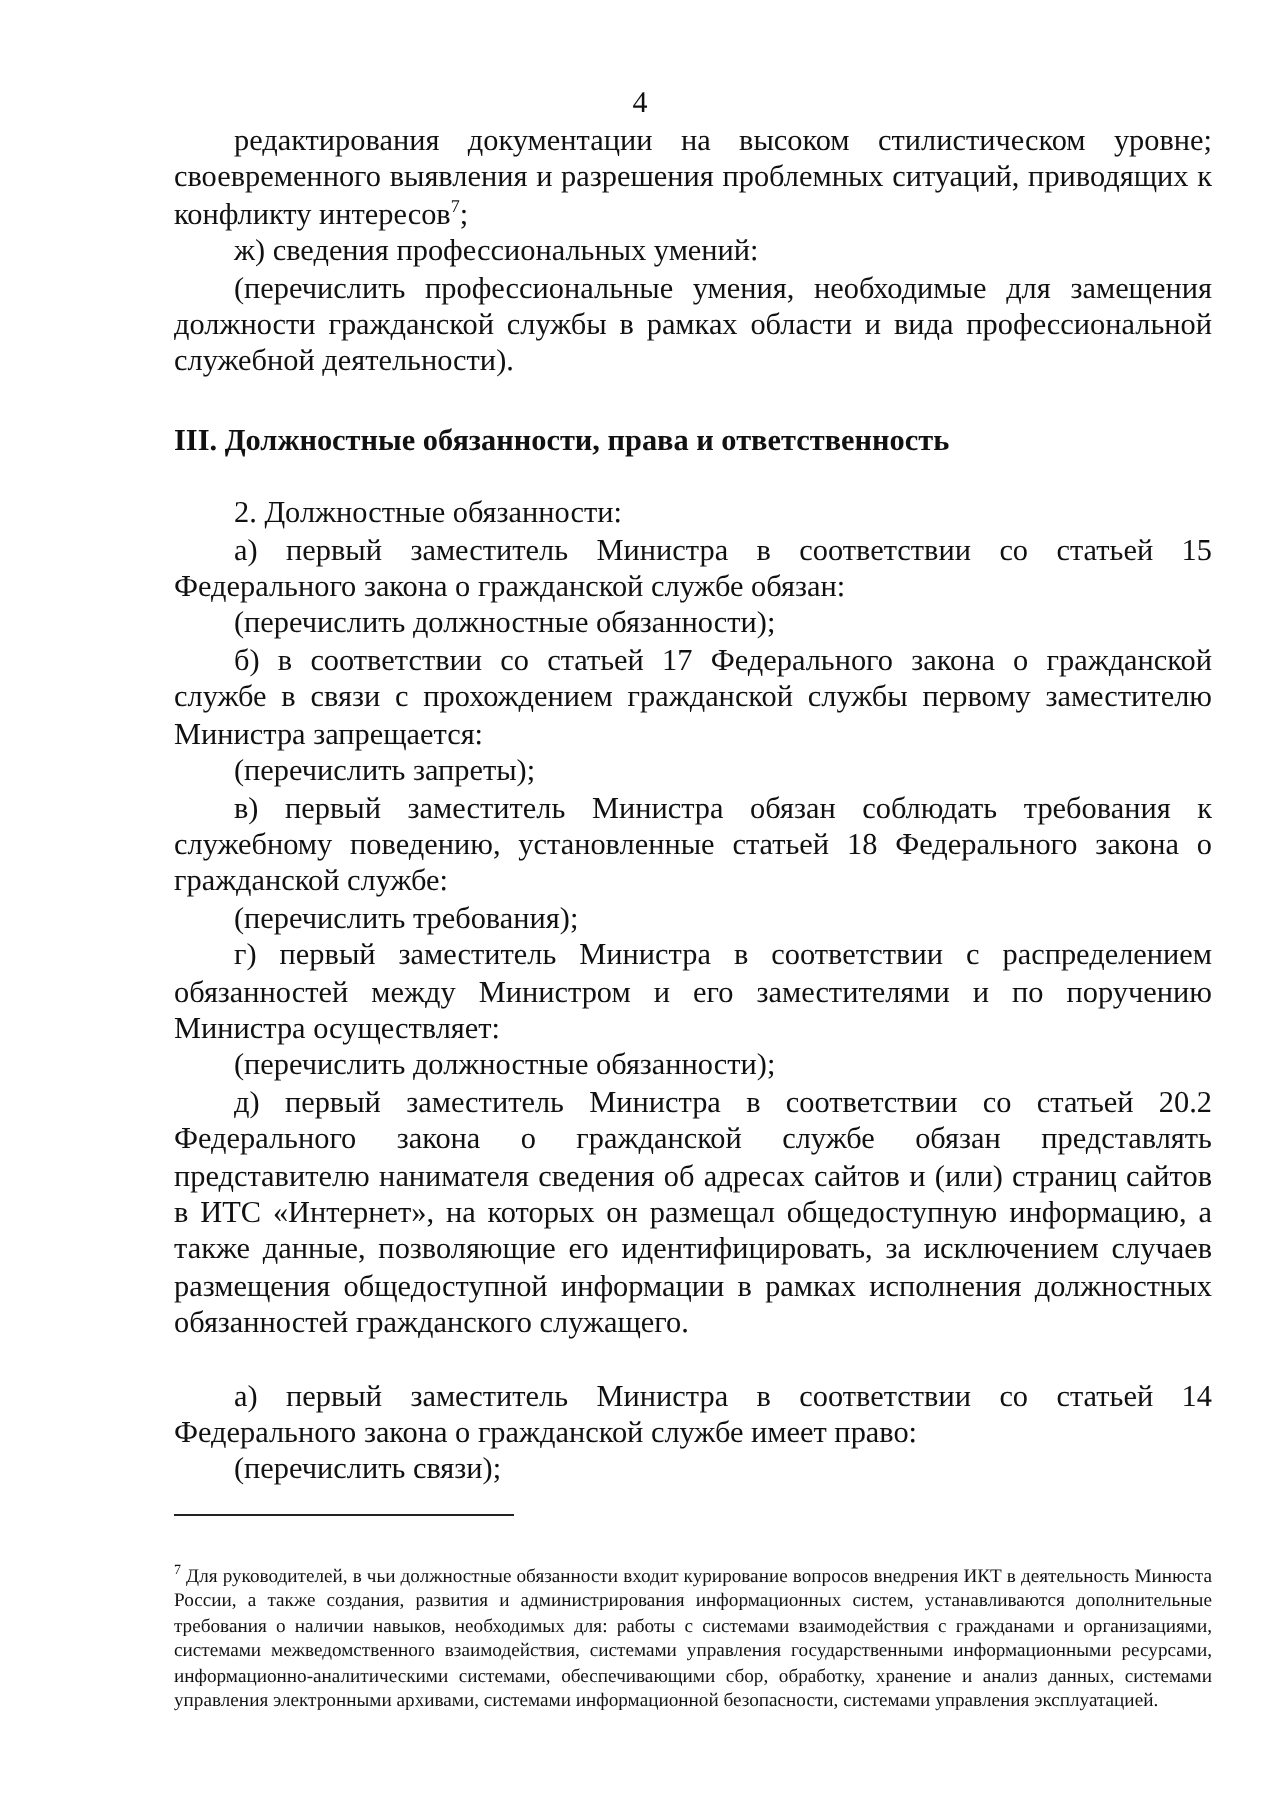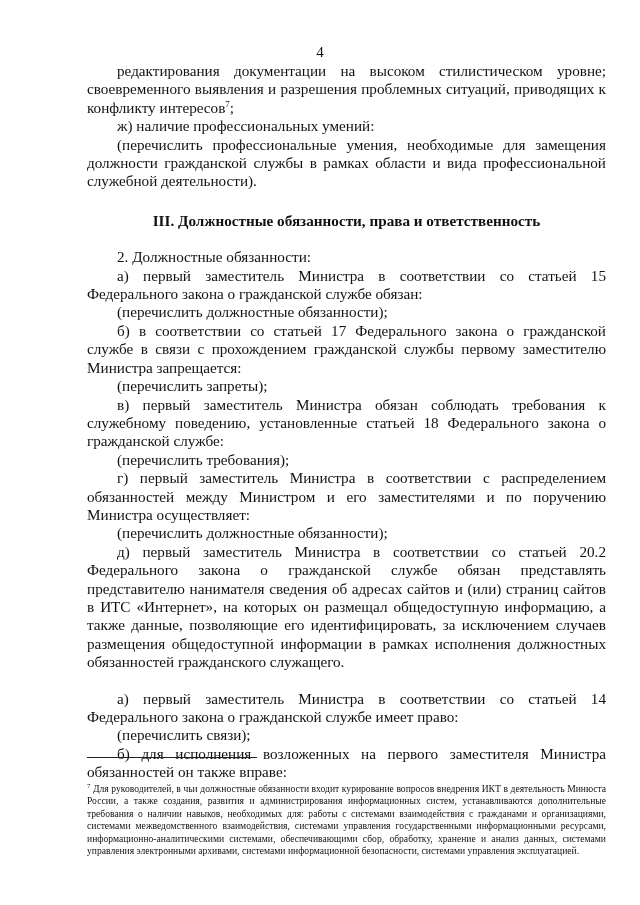--- a/index.html
+++ b/index.html
@@ -26,7 +26,7 @@
 
   <div class="body">
     <p class="p ind last"><span>редактирования документации на высоком стилистическом уровне; своевременного выявления и разрешения проблемных ситуаций, приводящих к конфликту интересов</span><sup>7</sup><span>;</span></p>
-    <p class="p ind last">ж) наличие профессиональных умений:</p>
+    <p class="p ind last">ж) сведения профессиональных умений:</p>
     <p class="p ind it last">(перечислить профессиональные умения, необходимые для замещения должности гражданской службы в рамках области и вида профессиональной служебной деятельности).</p>
 
     <p class="p h">III. Должностные обязанности, права и ответственность</p>

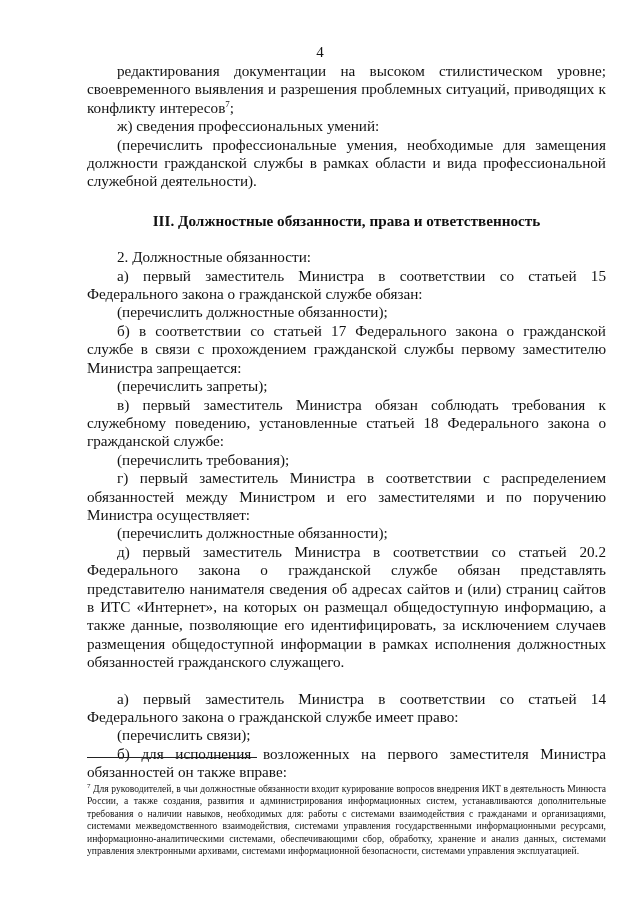--- a/index.html
+++ b/index.html
@@ -11,7 +11,7 @@
   .ind { text-indent:30px; }
   .it { }
   .last { text-align-last:left; }
-  .h { text-align:center; font-weight:bold; margin:21px 0 18px 0; }
+  .h { text-align:left; font-weight:bold; margin:21px 0 18px 0; }
   .gap { height:18px; }
   sup { font-size:9px; line-height:0; vertical-align:6px; }
   .rule { position:absolute; left:87px; top:757px; width:170px; border-top:1px solid #222; }

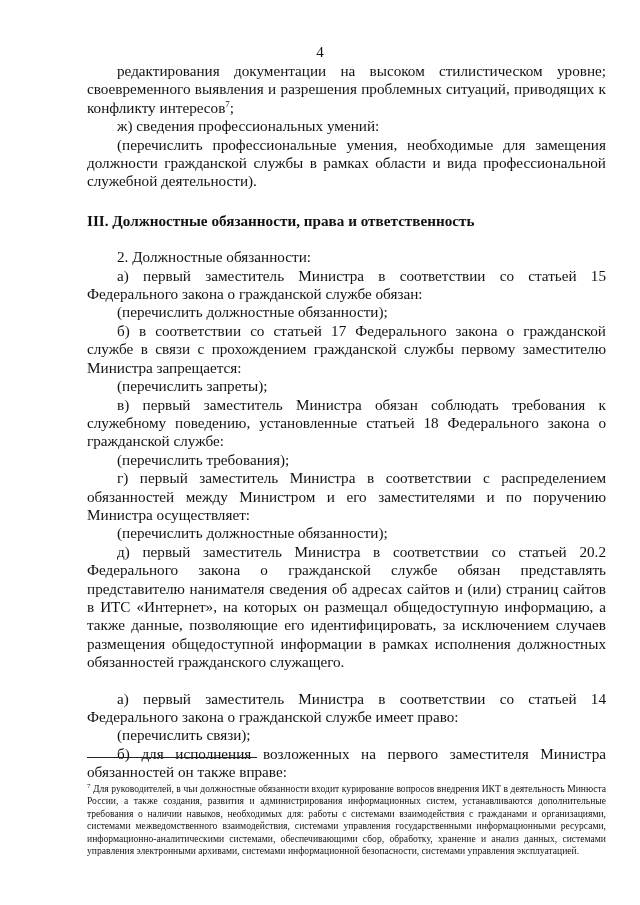--- a/index.html
+++ b/index.html
@@ -46,7 +46,6 @@
 
     <p class="p ind last">а) первый заместитель Министра в соответствии со статьей 14 Федерального закона о гражданской службе имеет право:</p>
     <p class="p ind it last">(перечислить связи);</p>
-    <p class="p ind last">б) для исполнения возложенных на первого заместителя Министра обязанностей он также вправе:</p>
   </div>
 
   <div class="rule"></div>

